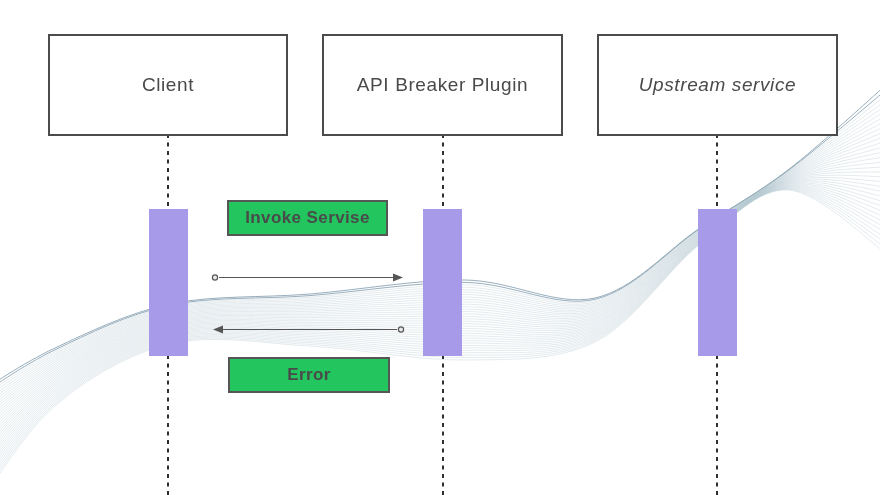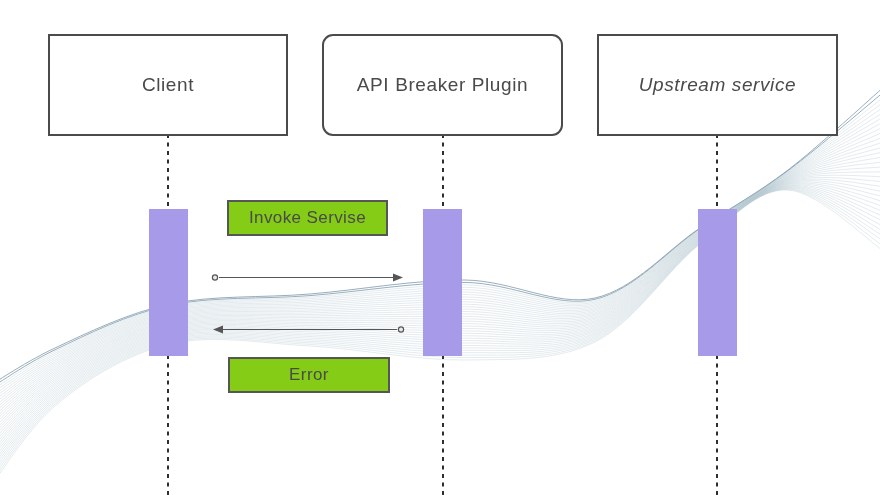--- a/index.html
+++ b/index.html
@@ -33,7 +33,7 @@
     z-index: 6;
   }
   .actor.a1 { left: 48px;  width: 236px; }
-  .actor.a2 { left: 322px; width: 237px; border-radius: 11px; }
+  .actor.a2 { left: 322px; width: 237px; }
   .actor.a3 { left: 597px; width: 237px; font-style: italic; }
   
   .activation {

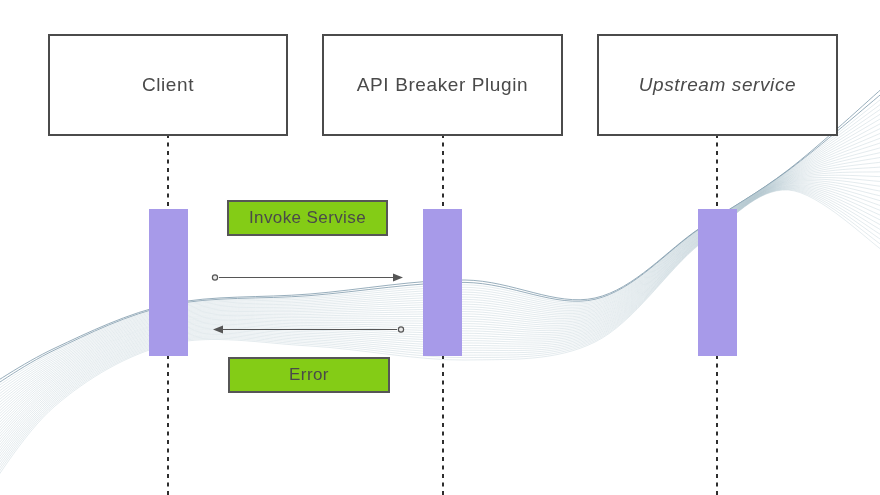--- a/index.html
+++ b/index.html
@@ -51,12 +51,12 @@
   .msg-label {
     position: absolute;
     border: 2px solid #565656;
-    background: #84cc16;
+    background: #22c55e;
     display: flex;
     align-items: center;
     justify-content: center;
     font-size: 17px;
-    font-weight: 400;
+    font-weight: 700;
     letter-spacing: 0.4px;
     color: var(--label-text, #4a4a4a);
     z-index: 7;

